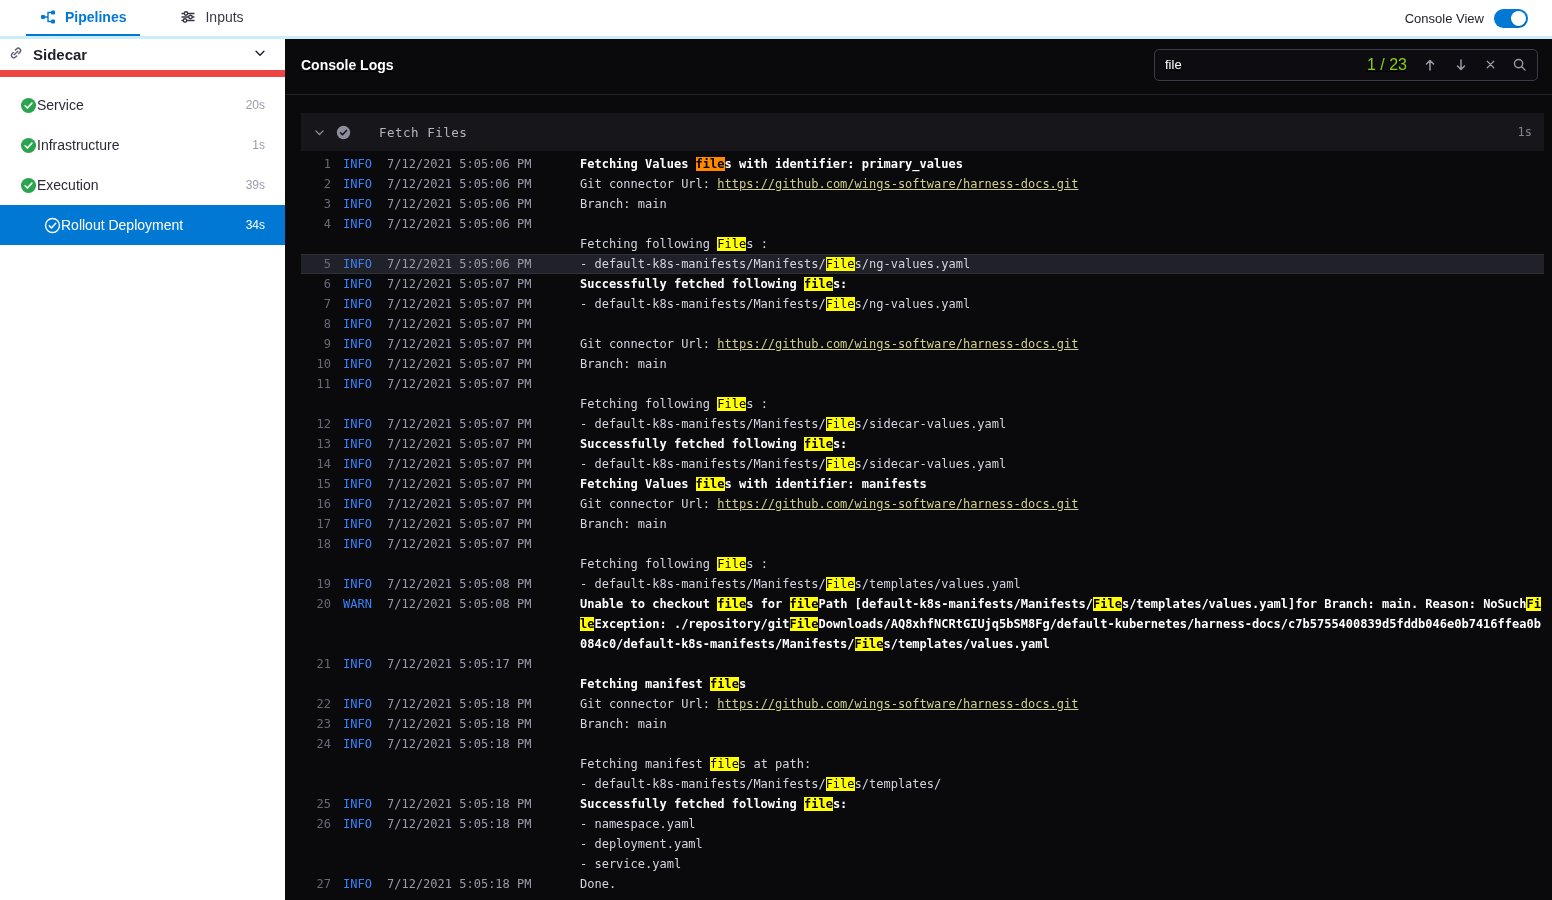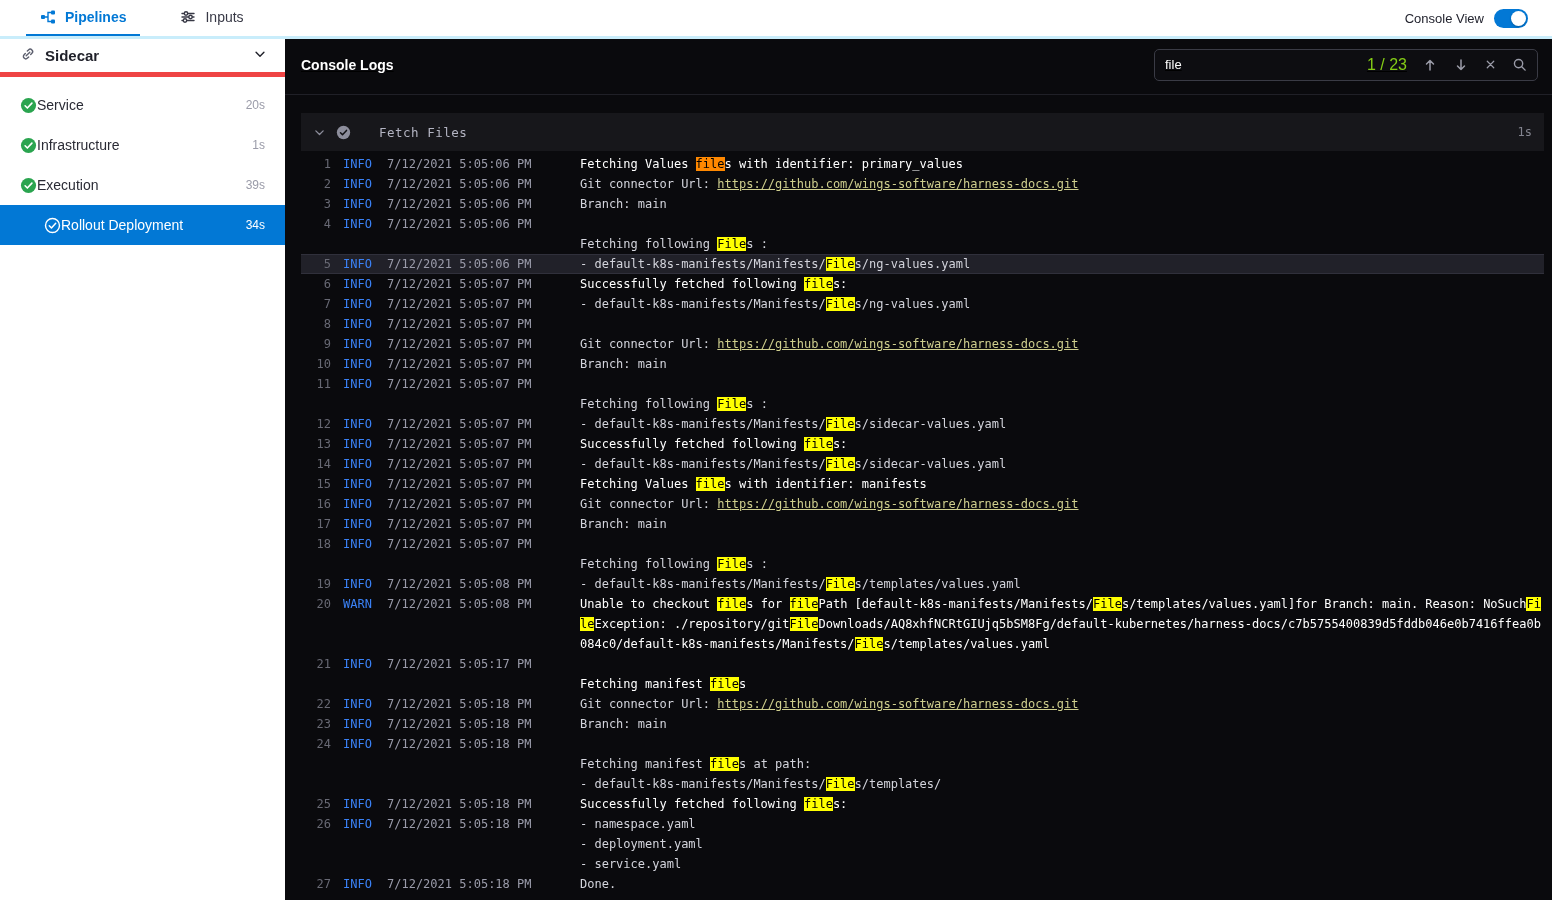--- a/index.html
+++ b/index.html
@@ -30,7 +30,7 @@
   
   .sidebar { width: 285px; flex: none; background: #fff; display: flex; flex-direction: column; }
   .side-header { height: 38px; flex: none; display: flex; align-items: center; gap: 9px;
-                 padding: 0 18px 0 20px; border-bottom: 5px solid #ef4444; color: #5c5f6e; }
+                 padding: 0 18px 0 8px; border-bottom: 7px solid #ef4444; color: #5c5f6e; }
   .side-title { font-size: 15px; font-weight: 700; color: #1f2029; }
   .side-header .chev { margin-left: auto; color: #1f2029; }
   .side-steps { padding-top: 8px; }

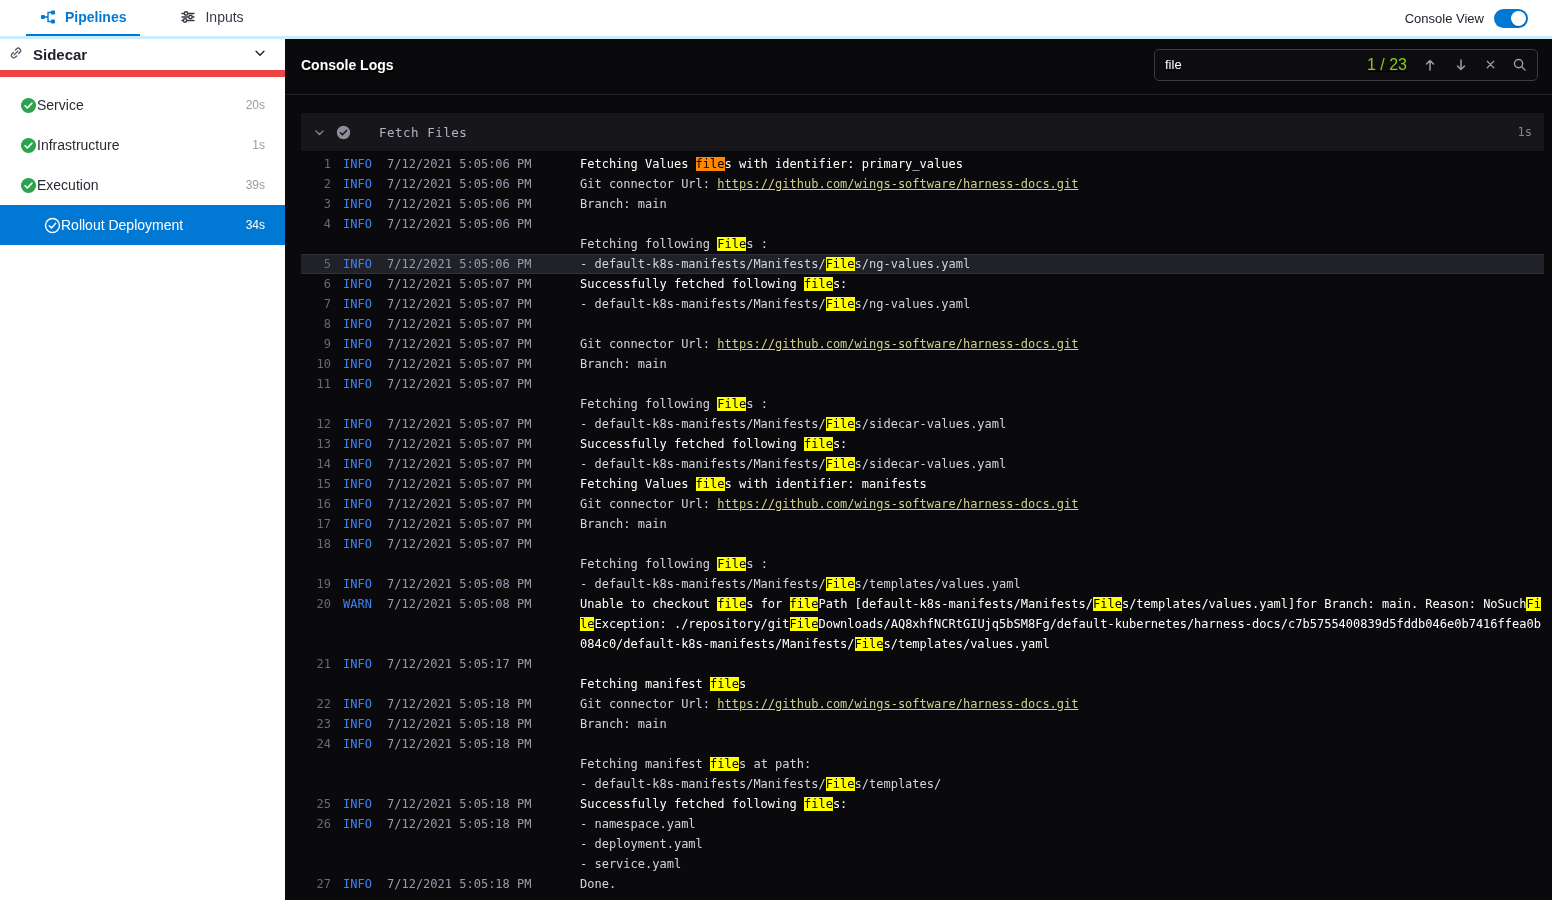--- a/index.html
+++ b/index.html
@@ -72,7 +72,7 @@
   .log-row .level { width: 36px;  flex: none; color: #3b82f6; margin-right: 8px; }
   .log-row .time  { width: 177px; flex: none; color: #9b9cab; margin-right: 16px; }
   .log-row .msg   { flex: 1; min-height: 20px; color: #d3d4dc; white-space: pre-wrap; word-break: break-all; }
-  .log-row .msg.bold { font-weight: 400; color: #ffffff; }
+  .log-row .msg.bold { font-weight: 700; color: #ffffff; }
   .log-row.selected { background: #212129; box-shadow: inset 0 1px 0 #30303b, inset 0 -1px 0 #30303b; }
   .link { color: var(--link, #cfcf8e); text-decoration: underline; }
   .hl { background: var(--highlight, #ffff00); color: #000; }

